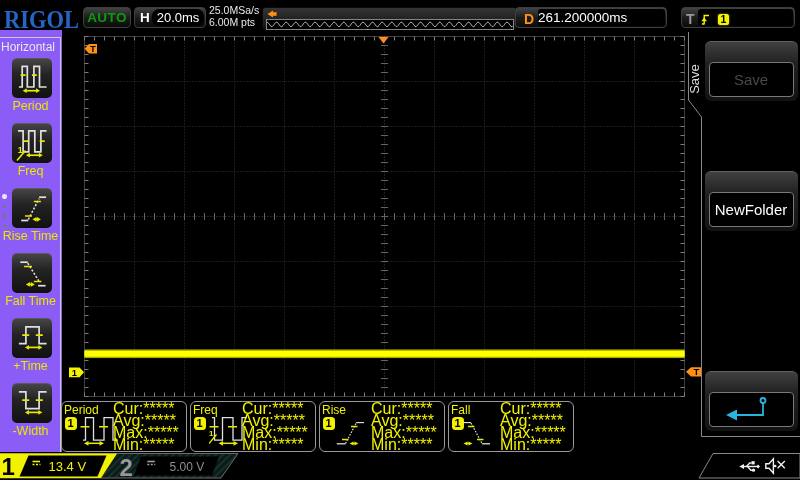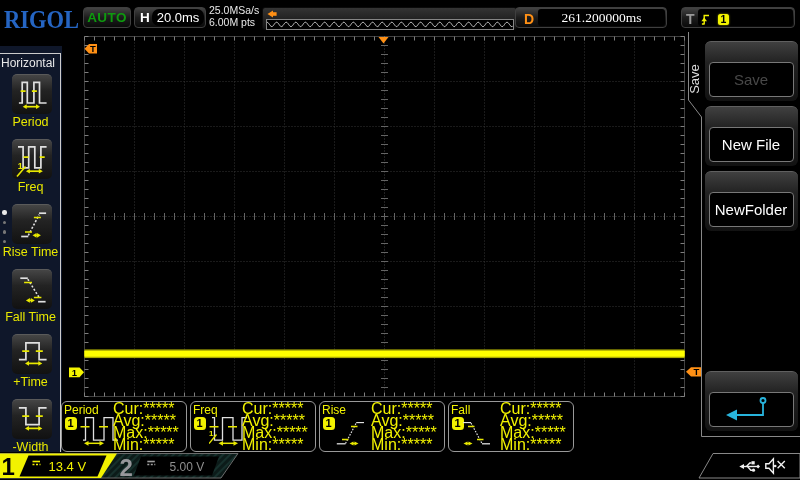--- a/index.html
+++ b/index.html
@@ -17,7 +17,7 @@
 #prewave { position:absolute; left:3px; top:11px; width:248px; height:11px; background:#000; border:1px solid #858585; }
 #dbox { left:515px; width:152px; }
 #dbox .d { position:absolute; left:8px; top:2.5px; color:#ff9015; font-weight:bold; font-size:14px; }
-#dbox .pill { position:absolute; left:22px; top:1px; right:1px; bottom:1px; background:#000; border-radius:3px; color:#fff; font-size:13.5px; text-align:center; line-height:18px;font-family:Liberation Serif, serif; }
+#dbox .pill { position:absolute; left:22px; top:1px; right:1px; bottom:1px; background:#000; border-radius:3px; color:#fff; font-size:13.5px; line-height:18px; }
 #tbox { left:681px; width:114px; }
 #tbox .pill { position:absolute; left:16px; top:1px; right:1px; bottom:1px; background:#000; border-radius:3px; }
 #tbox .t { position:absolute; left:4px; top:2.5px; color:#999; font-weight:bold; font-size:14px; }

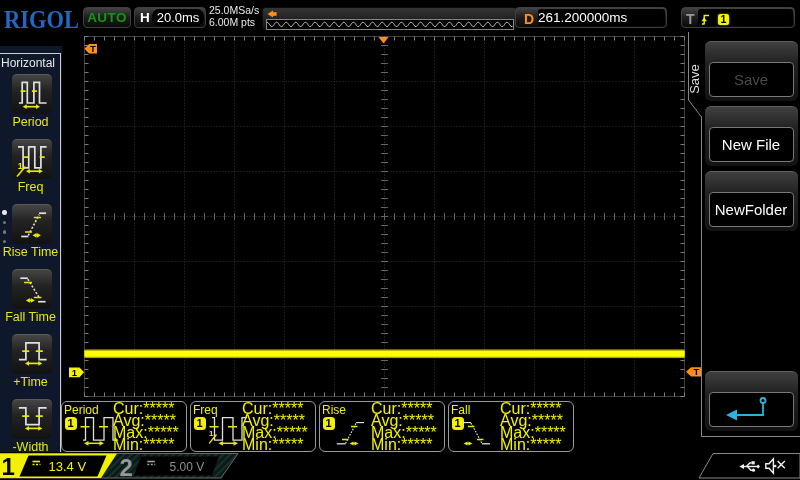--- a/index.html
+++ b/index.html
@@ -25,7 +25,7 @@
 #tbox .v { position:absolute; left:64.5px; top:3.5px; color:#f4f400; font-size:13px;margin-top:44px; }
 
 
-#lmenu { position:absolute; left:0; top:46px; width:62px; height:425px; background:#0f172a; }
+#lmenu { position:absolute; left:0; top:30px; width:62px; height:425px; background:#8b5cf6; }
 #lmenu .frame { position:absolute; left:0; top:6.5px; width:60.5px; height:418px; border-top:1px solid #ccc; border-right:1px solid #ccc; }
 #ltitle { position:absolute; left:1px; top:9.5px; color:#e8e8e8; font-size:12px; }
 .mbtn { position:absolute; left:12px; width:40px; height:40px; border-radius:5px; background:linear-gradient(180deg,#454545 0%,#232323 40%,#111 100%); border-top:1px solid #5a5a5a; }

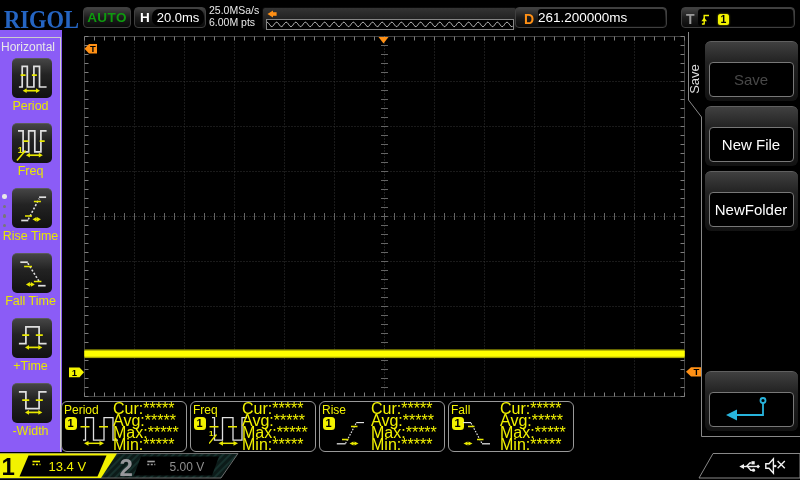--- a/index.html
+++ b/index.html
@@ -497,9 +497,6 @@
  <div class="rbtn" style="top:11px">
         <div class="inner dis">Save</div>
       </div>
- <div class="rbtn" style="top:76px">
-        <div class="inner">New File</div>
-      </div>
  <div class="rbtn" style="top:141px">
         <div class="inner">NewFolder</div>
       </div>

